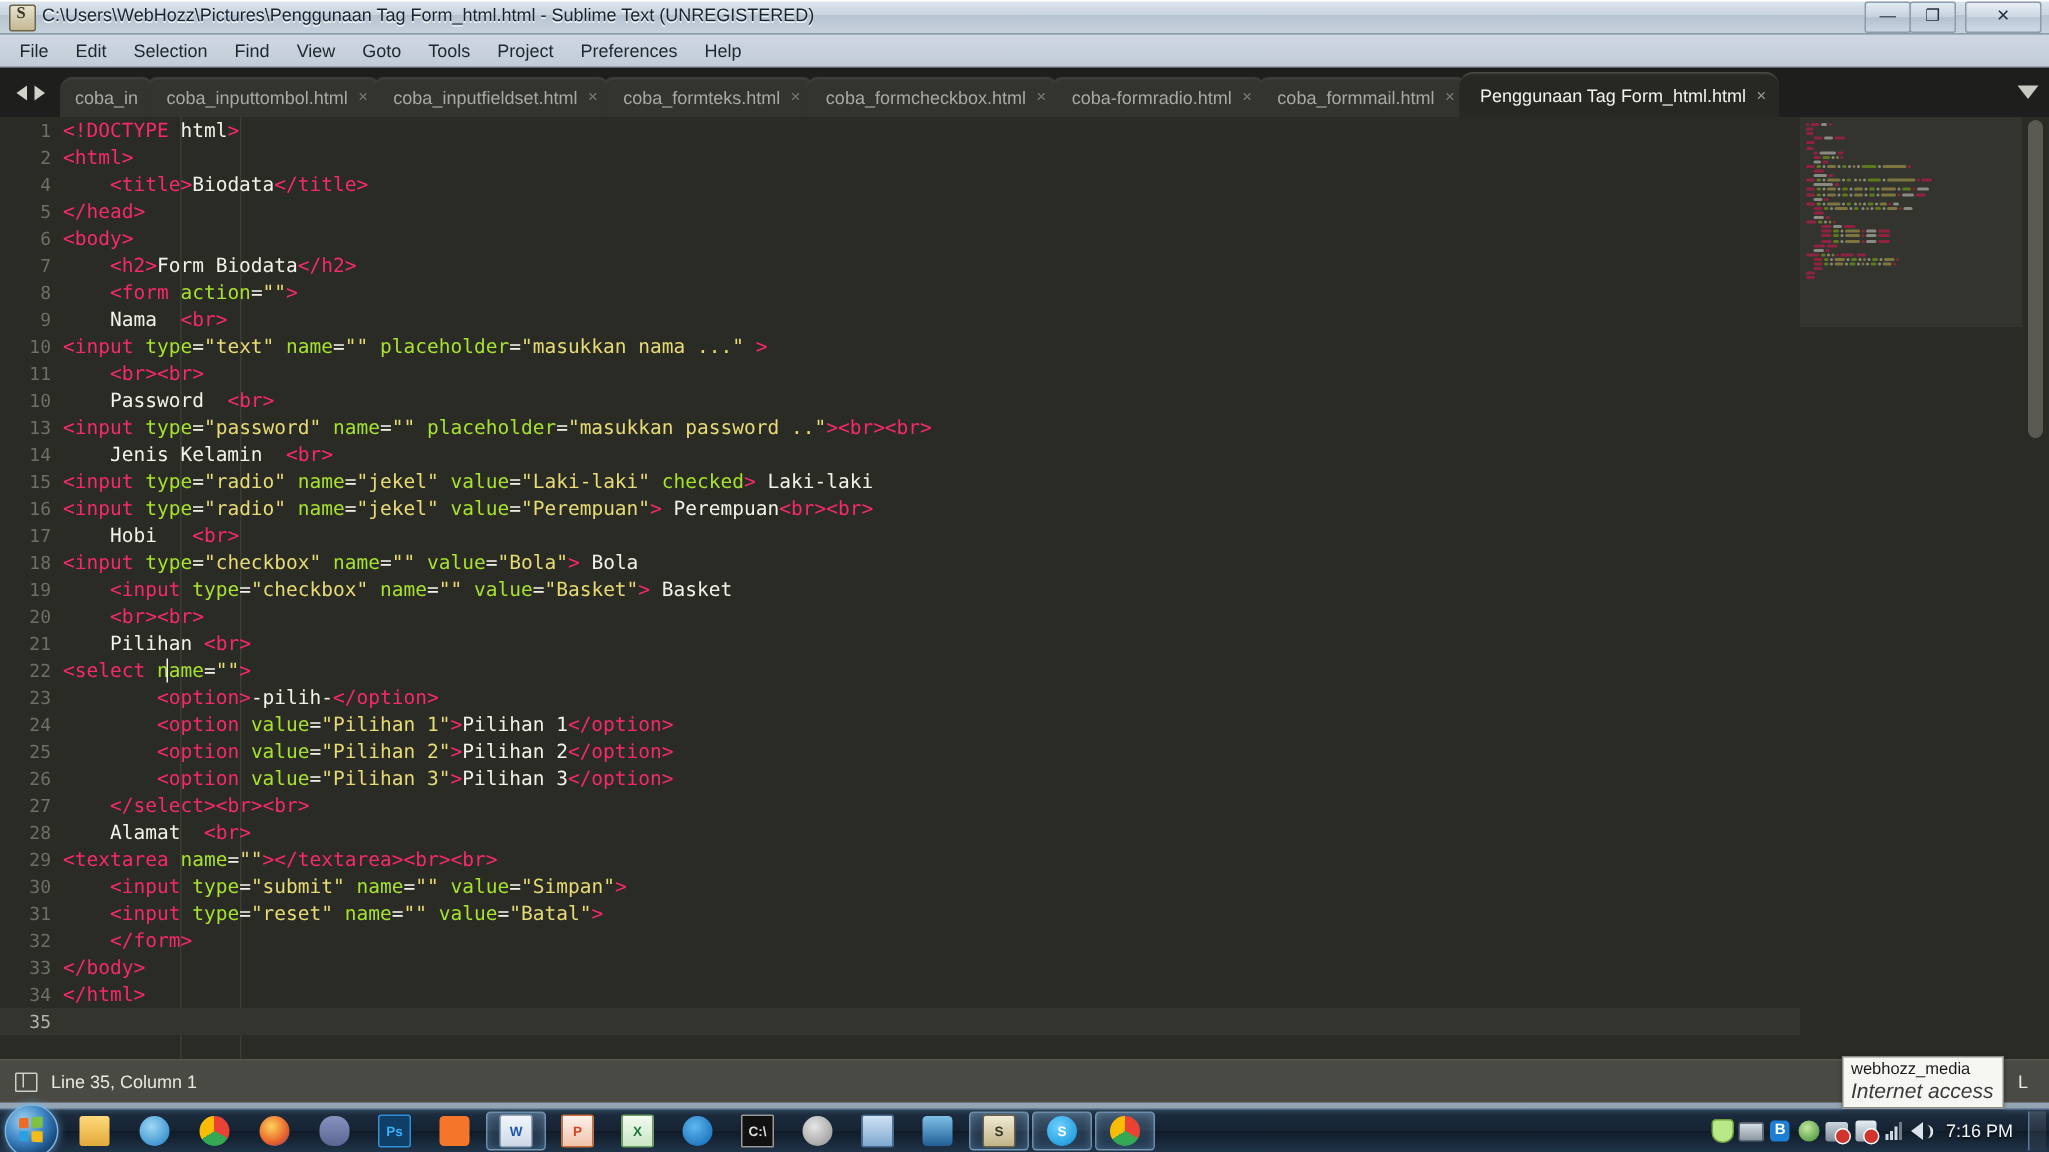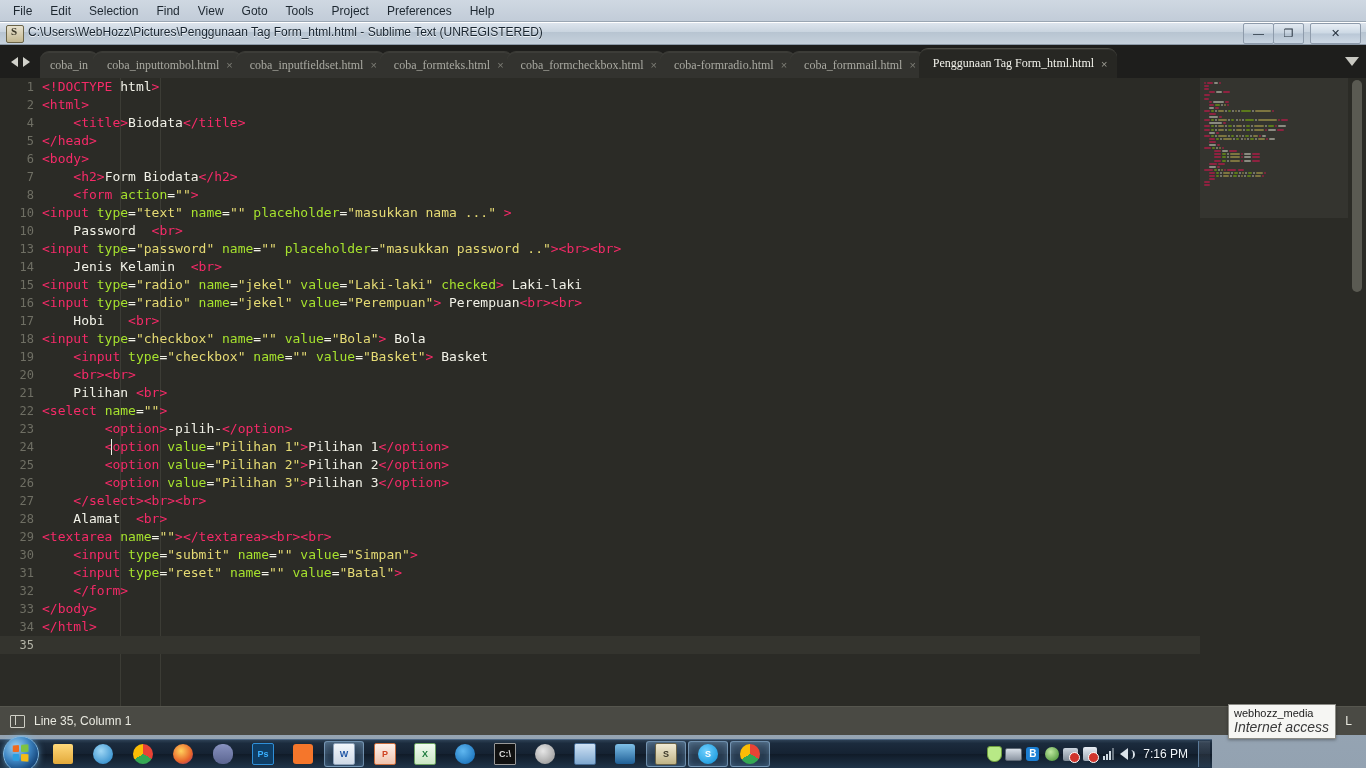--- a/index.html
+++ b/index.html
@@ -153,6 +153,20 @@
 
 <div id="win">
 
+  <div id="titlebar">
+    <div id="title-icon"></div>
+    <div id="title-text">C:\Users\WebHozz\Pictures\Penggunaan Tag Form_html.html - Sublime Text (UNREGISTERED)</div>
+    <div class="winbtn" id="btn-min">
+      <div class="g">—</div>
+    </div>
+    <div class="winbtn" id="btn-max">
+      <div class="g">❐</div>
+    </div>
+    <div class="winbtn" id="btn-close">
+      <div class="g">✕</div>
+    </div>
+  </div>
+
   <div id="menubar">
       <div class="menu-item">File</div>
       <div class="menu-item">Edit</div>
@@ -165,20 +179,6 @@
       <div class="menu-item">Preferences</div>
       <div class="menu-item">Help</div>
     </div>
-
-  <div id="titlebar">
-    <div id="title-icon"></div>
-    <div id="title-text">C:\Users\WebHozz\Pictures\Penggunaan Tag Form_html.html - Sublime Text (UNREGISTERED)</div>
-    <div class="winbtn" id="btn-min">
-      <div class="g">—</div>
-    </div>
-    <div class="winbtn" id="btn-max">
-      <div class="g">❐</div>
-    </div>
-    <div class="winbtn" id="btn-close">
-      <div class="g">✕</div>
-    </div>
-  </div>
 
   <div id="tabbar">
     <div id="tab-nav">

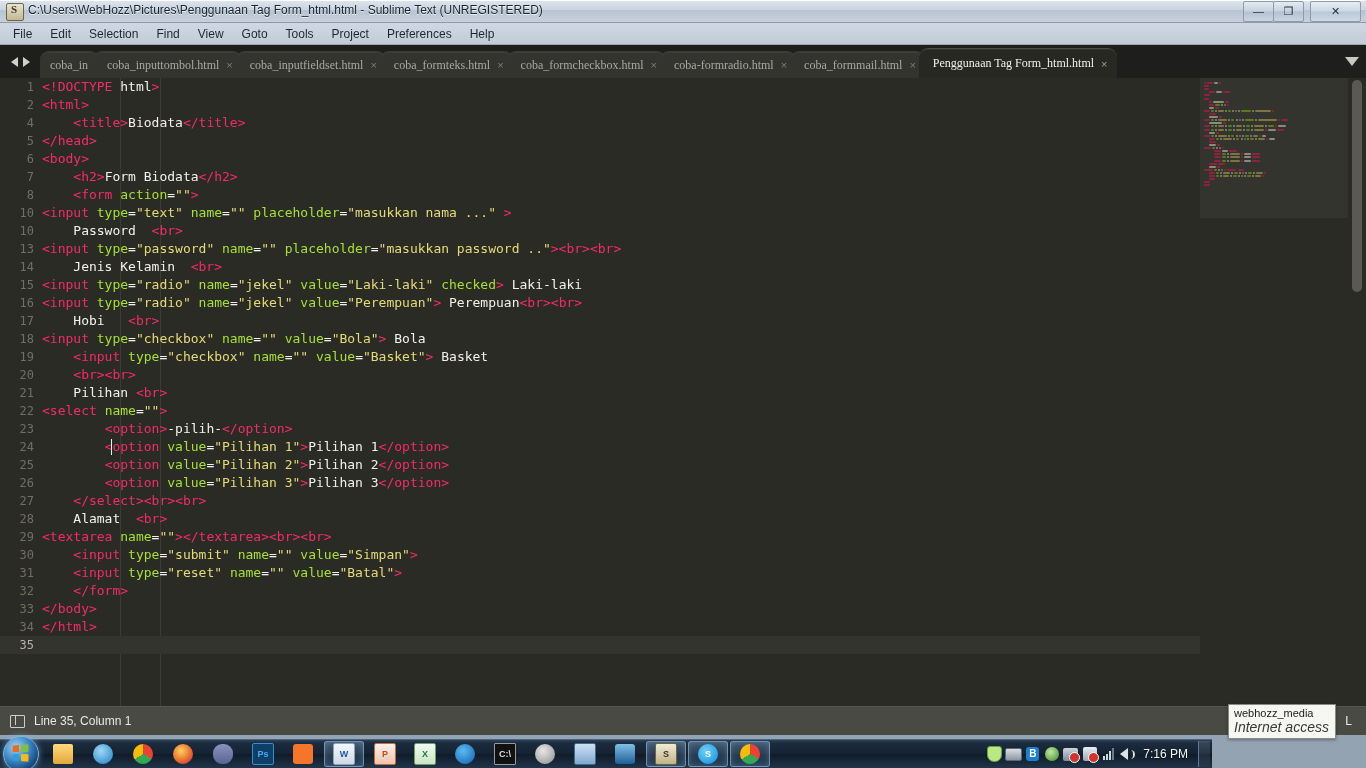--- a/index.html
+++ b/index.html
@@ -60,7 +60,7 @@
     border-radius:9px 9px 0 0;position:relative;white-space:nowrap;cursor:default;
     box-shadow:inset 0 1px 0 rgba(255,255,255,.05);
     border-top:1px solid #3c3c37;}
-  .tab .lbl{margin-right:7px;font-family:Liberation Serif, serif;}
+  .tab .lbl{margin-right:7px;}
   .tab .x{font-size:11px;color:#7e7e76;}
   .tab.sliver{padding:0 4px 0 10px;overflow:hidden;}
   .tab.active{background:#272723;color:#f3f3ec;height:29px;z-index:5;

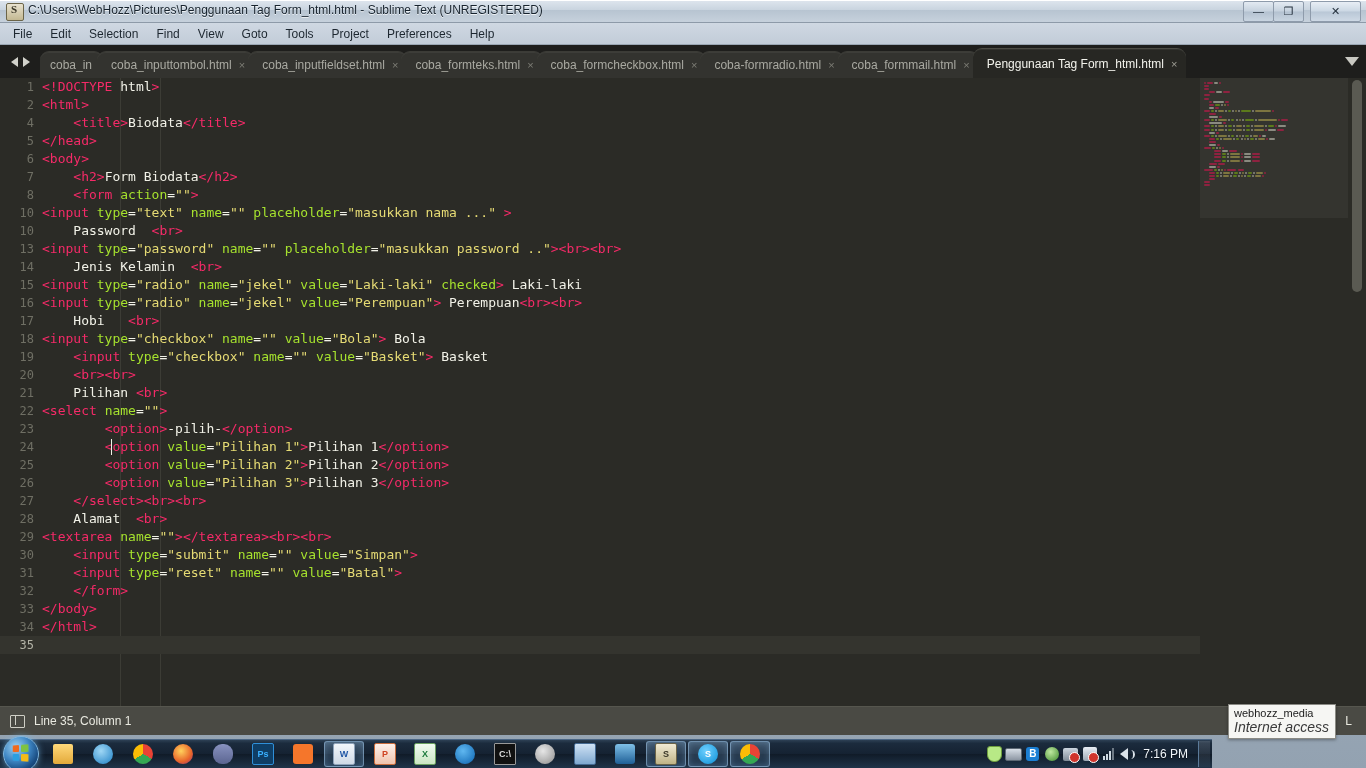--- a/index.html
+++ b/index.html
@@ -235,6 +235,7 @@
         <div class="cl"><span class="ln">6</span><span><span class="tg">&lt;body&gt;</span></span></div>
         <div class="cl"><span class="ln">7</span><span><span>    </span><span class="tg">&lt;h2&gt;</span><span class="tx">Form Biodata</span><span class="tg">&lt;/h2&gt;</span></span></div>
         <div class="cl"><span class="ln">8</span><span><span>    </span><span class="tg">&lt;form </span><span class="at">action</span><span class="eq">=</span><span class="vl">""</span><span class="tg">&gt;</span></span></div>
+        <div class="cl"><span class="ln">9</span><span><span>    </span><span class="tx">Nama  </span><span class="tg">&lt;br&gt;</span></span></div>
         <div class="cl"><span class="ln">10</span><span><span class="tg">&lt;input </span><span class="at">type</span><span class="eq">=</span><span class="vl">"text"</span><span class="tx"> </span><span class="at">name</span><span class="eq">=</span><span class="vl">""</span><span class="tx"> </span><span class="at">placeholder</span><span class="eq">=</span><span class="vl">"masukkan nama ..."</span><span class="tg"> &gt;</span></span></div>
         <div class="cl"><span class="ln">10</span><span><span>    </span><span class="tx">Password  </span><span class="tg">&lt;br&gt;</span></span></div>
         <div class="cl"><span class="ln">13</span><span><span class="tg">&lt;input </span><span class="at">type</span><span class="eq">=</span><span class="vl">"password"</span><span class="tx"> </span><span class="at">name</span><span class="eq">=</span><span class="vl">""</span><span class="tx"> </span><span class="at">placeholder</span><span class="eq">=</span><span class="vl">"masukkan password .."</span><span class="tg">&gt;</span><span class="tg">&lt;br&gt;&lt;br&gt;</span></span></div>

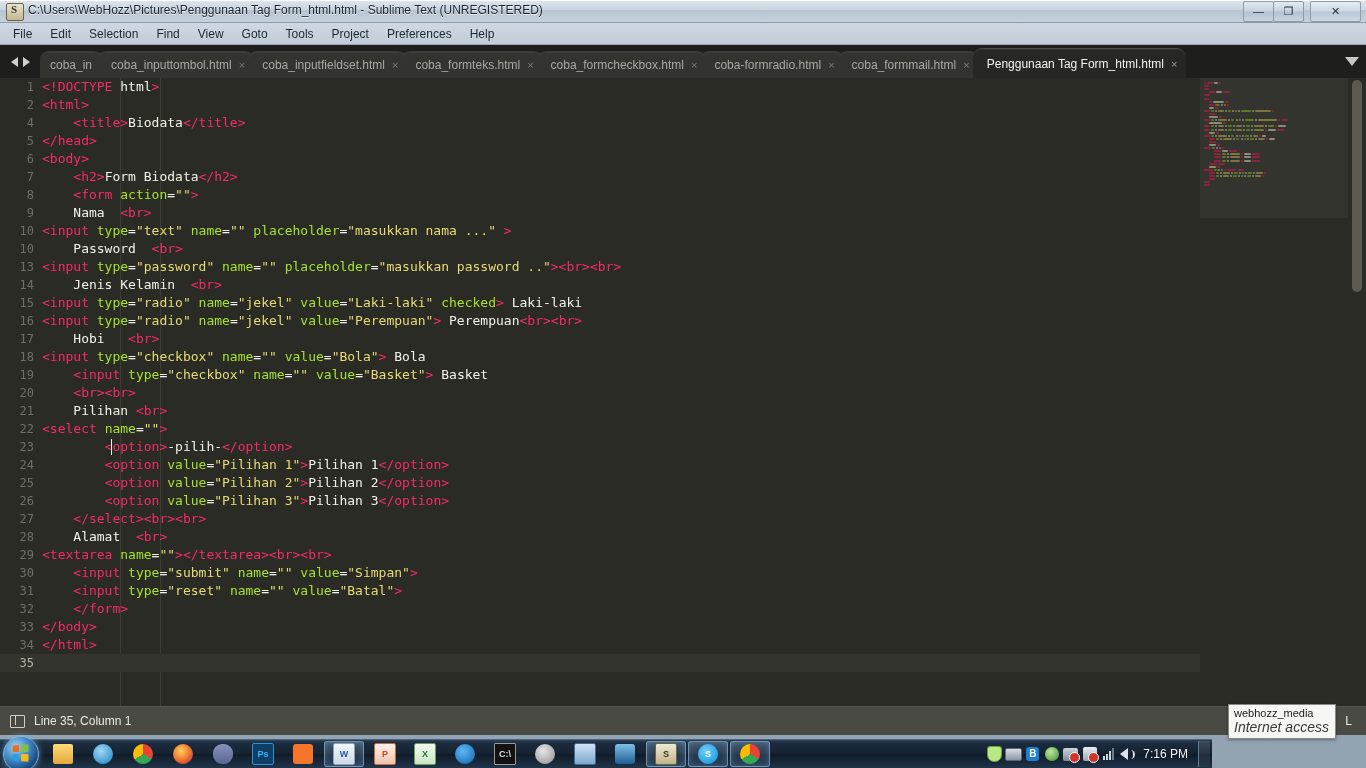--- a/index.html
+++ b/index.html
@@ -237,6 +237,7 @@
         <div class="cl"><span class="ln">8</span><span><span>    </span><span class="tg">&lt;form </span><span class="at">action</span><span class="eq">=</span><span class="vl">""</span><span class="tg">&gt;</span></span></div>
         <div class="cl"><span class="ln">9</span><span><span>    </span><span class="tx">Nama  </span><span class="tg">&lt;br&gt;</span></span></div>
         <div class="cl"><span class="ln">10</span><span><span class="tg">&lt;input </span><span class="at">type</span><span class="eq">=</span><span class="vl">"text"</span><span class="tx"> </span><span class="at">name</span><span class="eq">=</span><span class="vl">""</span><span class="tx"> </span><span class="at">placeholder</span><span class="eq">=</span><span class="vl">"masukkan nama ..."</span><span class="tg"> &gt;</span></span></div>
+        <div class="cl"><span class="ln">11</span><span><span>    </span><span class="tg">&lt;br&gt;&lt;br&gt;</span></span></div>
         <div class="cl"><span class="ln">10</span><span><span>    </span><span class="tx">Password  </span><span class="tg">&lt;br&gt;</span></span></div>
         <div class="cl"><span class="ln">13</span><span><span class="tg">&lt;input </span><span class="at">type</span><span class="eq">=</span><span class="vl">"password"</span><span class="tx"> </span><span class="at">name</span><span class="eq">=</span><span class="vl">""</span><span class="tx"> </span><span class="at">placeholder</span><span class="eq">=</span><span class="vl">"masukkan password .."</span><span class="tg">&gt;</span><span class="tg">&lt;br&gt;&lt;br&gt;</span></span></div>
         <div class="cl"><span class="ln">14</span><span><span>    </span><span class="tx">Jenis Kelamin  </span><span class="tg">&lt;br&gt;</span></span></div>

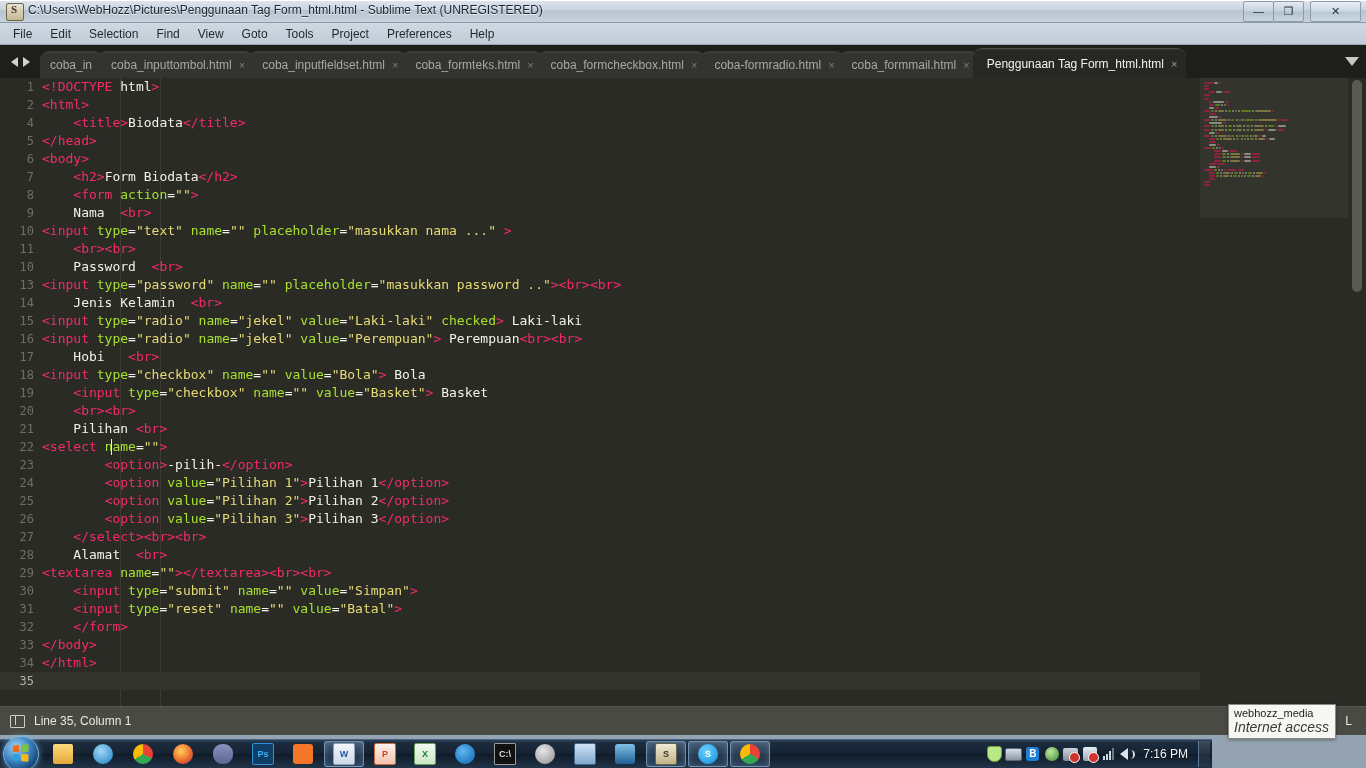--- a/index.html
+++ b/index.html
@@ -116,7 +116,7 @@
   #tt-sub{font-size:14px;color:#3a3a3a;font-style:italic;white-space:nowrap;}
 
   
-  #taskbar{position:absolute;left:0;bottom:0;width:1212px;height:28px;
+  #taskbar{position:absolute;left:0;bottom:0;width:1366px;height:28px;
     background:linear-gradient(180deg,#2d4054 0%,#1b2b3d 12%,#152232 50%,#101b28 51%,#203449 100%);
     border-top:1px solid #4a6583;display:flex;align-items:center;}
   #startorb{width:40px;height:28px;position:relative;}

